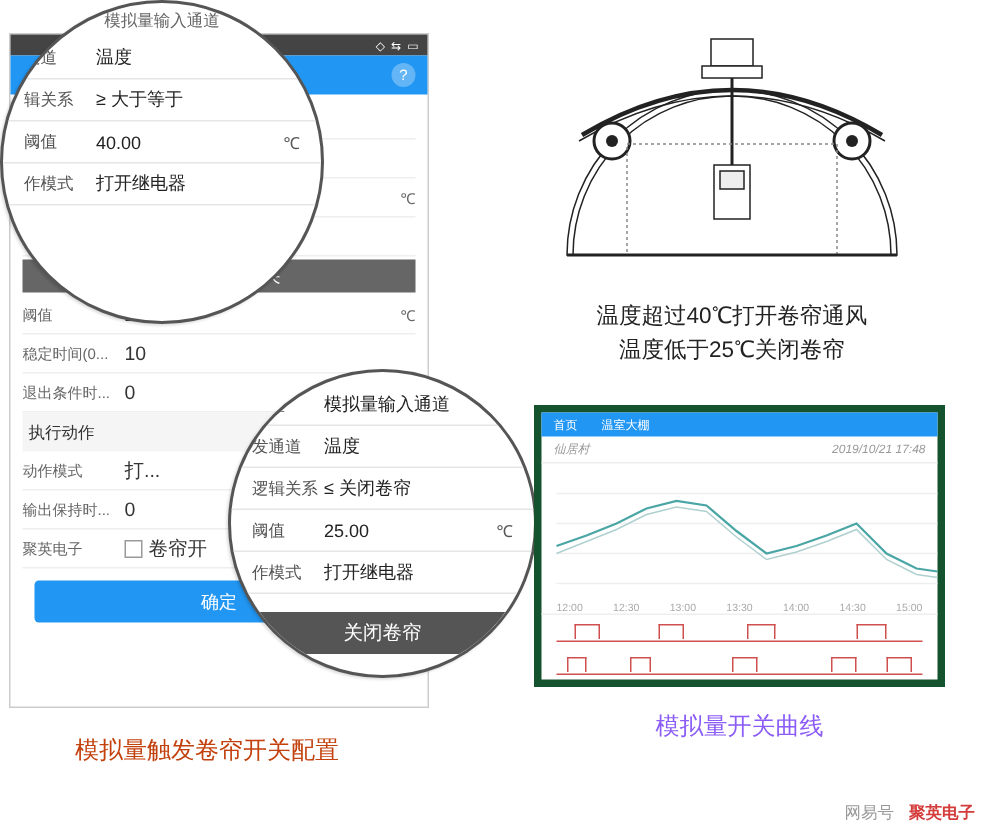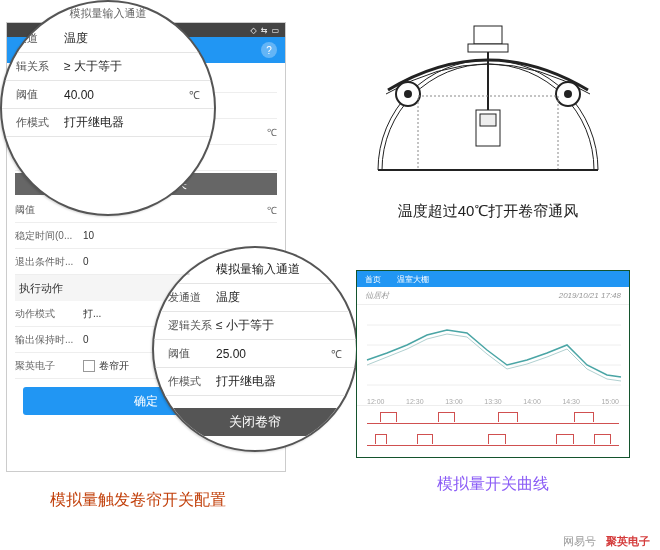--- a/index.html
+++ b/index.html
@@ -15,7 +15,7 @@
 .phone-body { padding: 4px 8px; font-size: 11px; color: #333; }
 .row { display: flex; align-items: center; height: 26px; border-bottom: 1px solid #eee; }
 .row .lbl { width: 68px; color: #666; font-size: 10px; white-space: nowrap; overflow: hidden; }
-.row .val { flex: 1; color: #333; font-size: 10px; }
+.row .val { flex: 1; color: #333; font-size: 13px; }
 .row .unit { color: #666; font-size: 10px; }
 .row.action { background: #f5f5f5; border: none; padding-left: 4px; }
 .chkbox { width: 12px; height: 12px; border: 1px solid #999; display: inline-block; margin-right: 4px; }

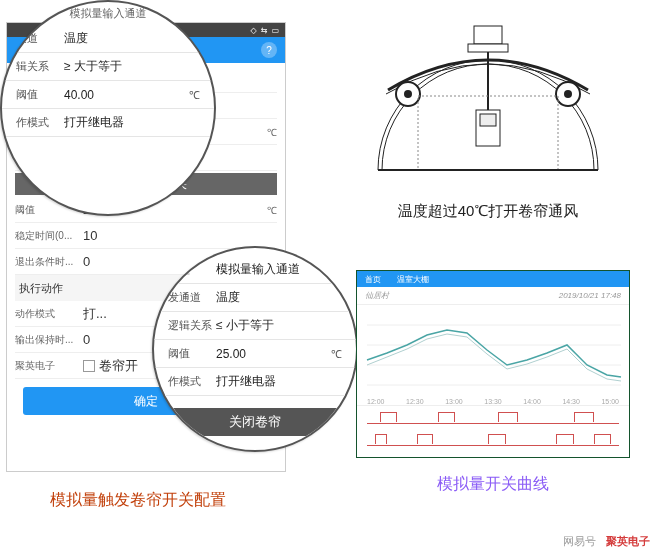--- a/index.html
+++ b/index.html
@@ -209,6 +209,7 @@
 </div>
 <div class="diag-caption">
   <div>温度超过40℃打开卷帘通风</div>
+  <div>温度低于25℃关闭卷帘</div>
 </div>
 
 <div class="chart">

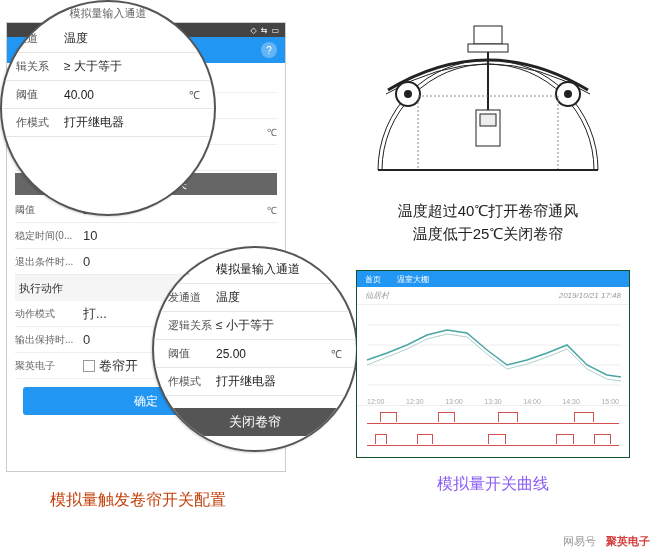--- a/index.html
+++ b/index.html
@@ -34,7 +34,7 @@
 .diagram { position: absolute; left: 358px; top: 20px; width: 260px; height: 170px; }
 .diag-caption { position: absolute; left: 358px; top: 200px; width: 260px; text-align: center; font-size: 15px; color: #222; line-height: 1.5; }
 
-.chart { position: absolute; left: 356px; top: 270px; width: 274px; height: 188px; border: 1px solid #14532d; background: #fff; }
+.chart { position: absolute; left: 356px; top: 270px; width: 274px; height: 188px; border: 5px solid #14532d; background: #fff; }
 .chart-hdr { height: 16px; background: #2196f3; display: flex; align-items: center; padding-left: 8px; color: #fff; font-size: 8px; gap: 16px; }
 .chart-top { height: 18px; border-bottom: 1px solid #eee; display: flex; justify-content: space-between; align-items: center; padding: 0 8px; font-size: 8px; color: #999; font-style: italic; }
 .chart-line { position: relative; height: 100px; }

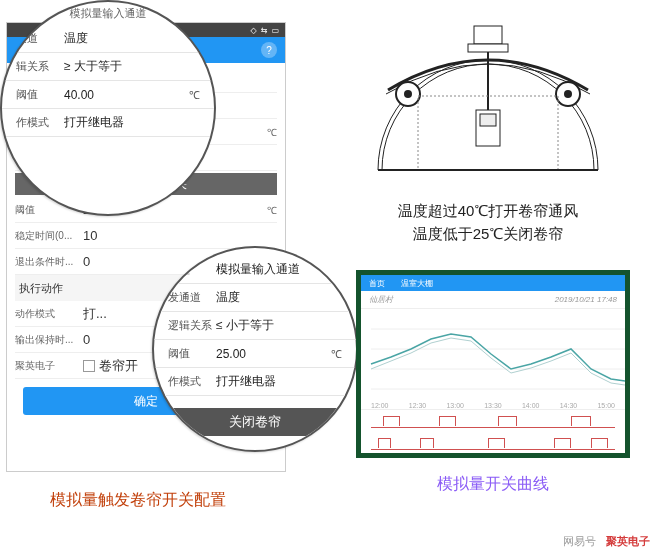--- a/index.html
+++ b/index.html
@@ -171,7 +171,7 @@
       </div>
       <div class="row">
         <span class="lbl">逻辑关系</span>
-        <span class="val">≤ 小于等于</span>
+        <span class="val">≤ 关闭卷帘</span>
         <span class="unit"></span>
       </div>
       <div class="row">

